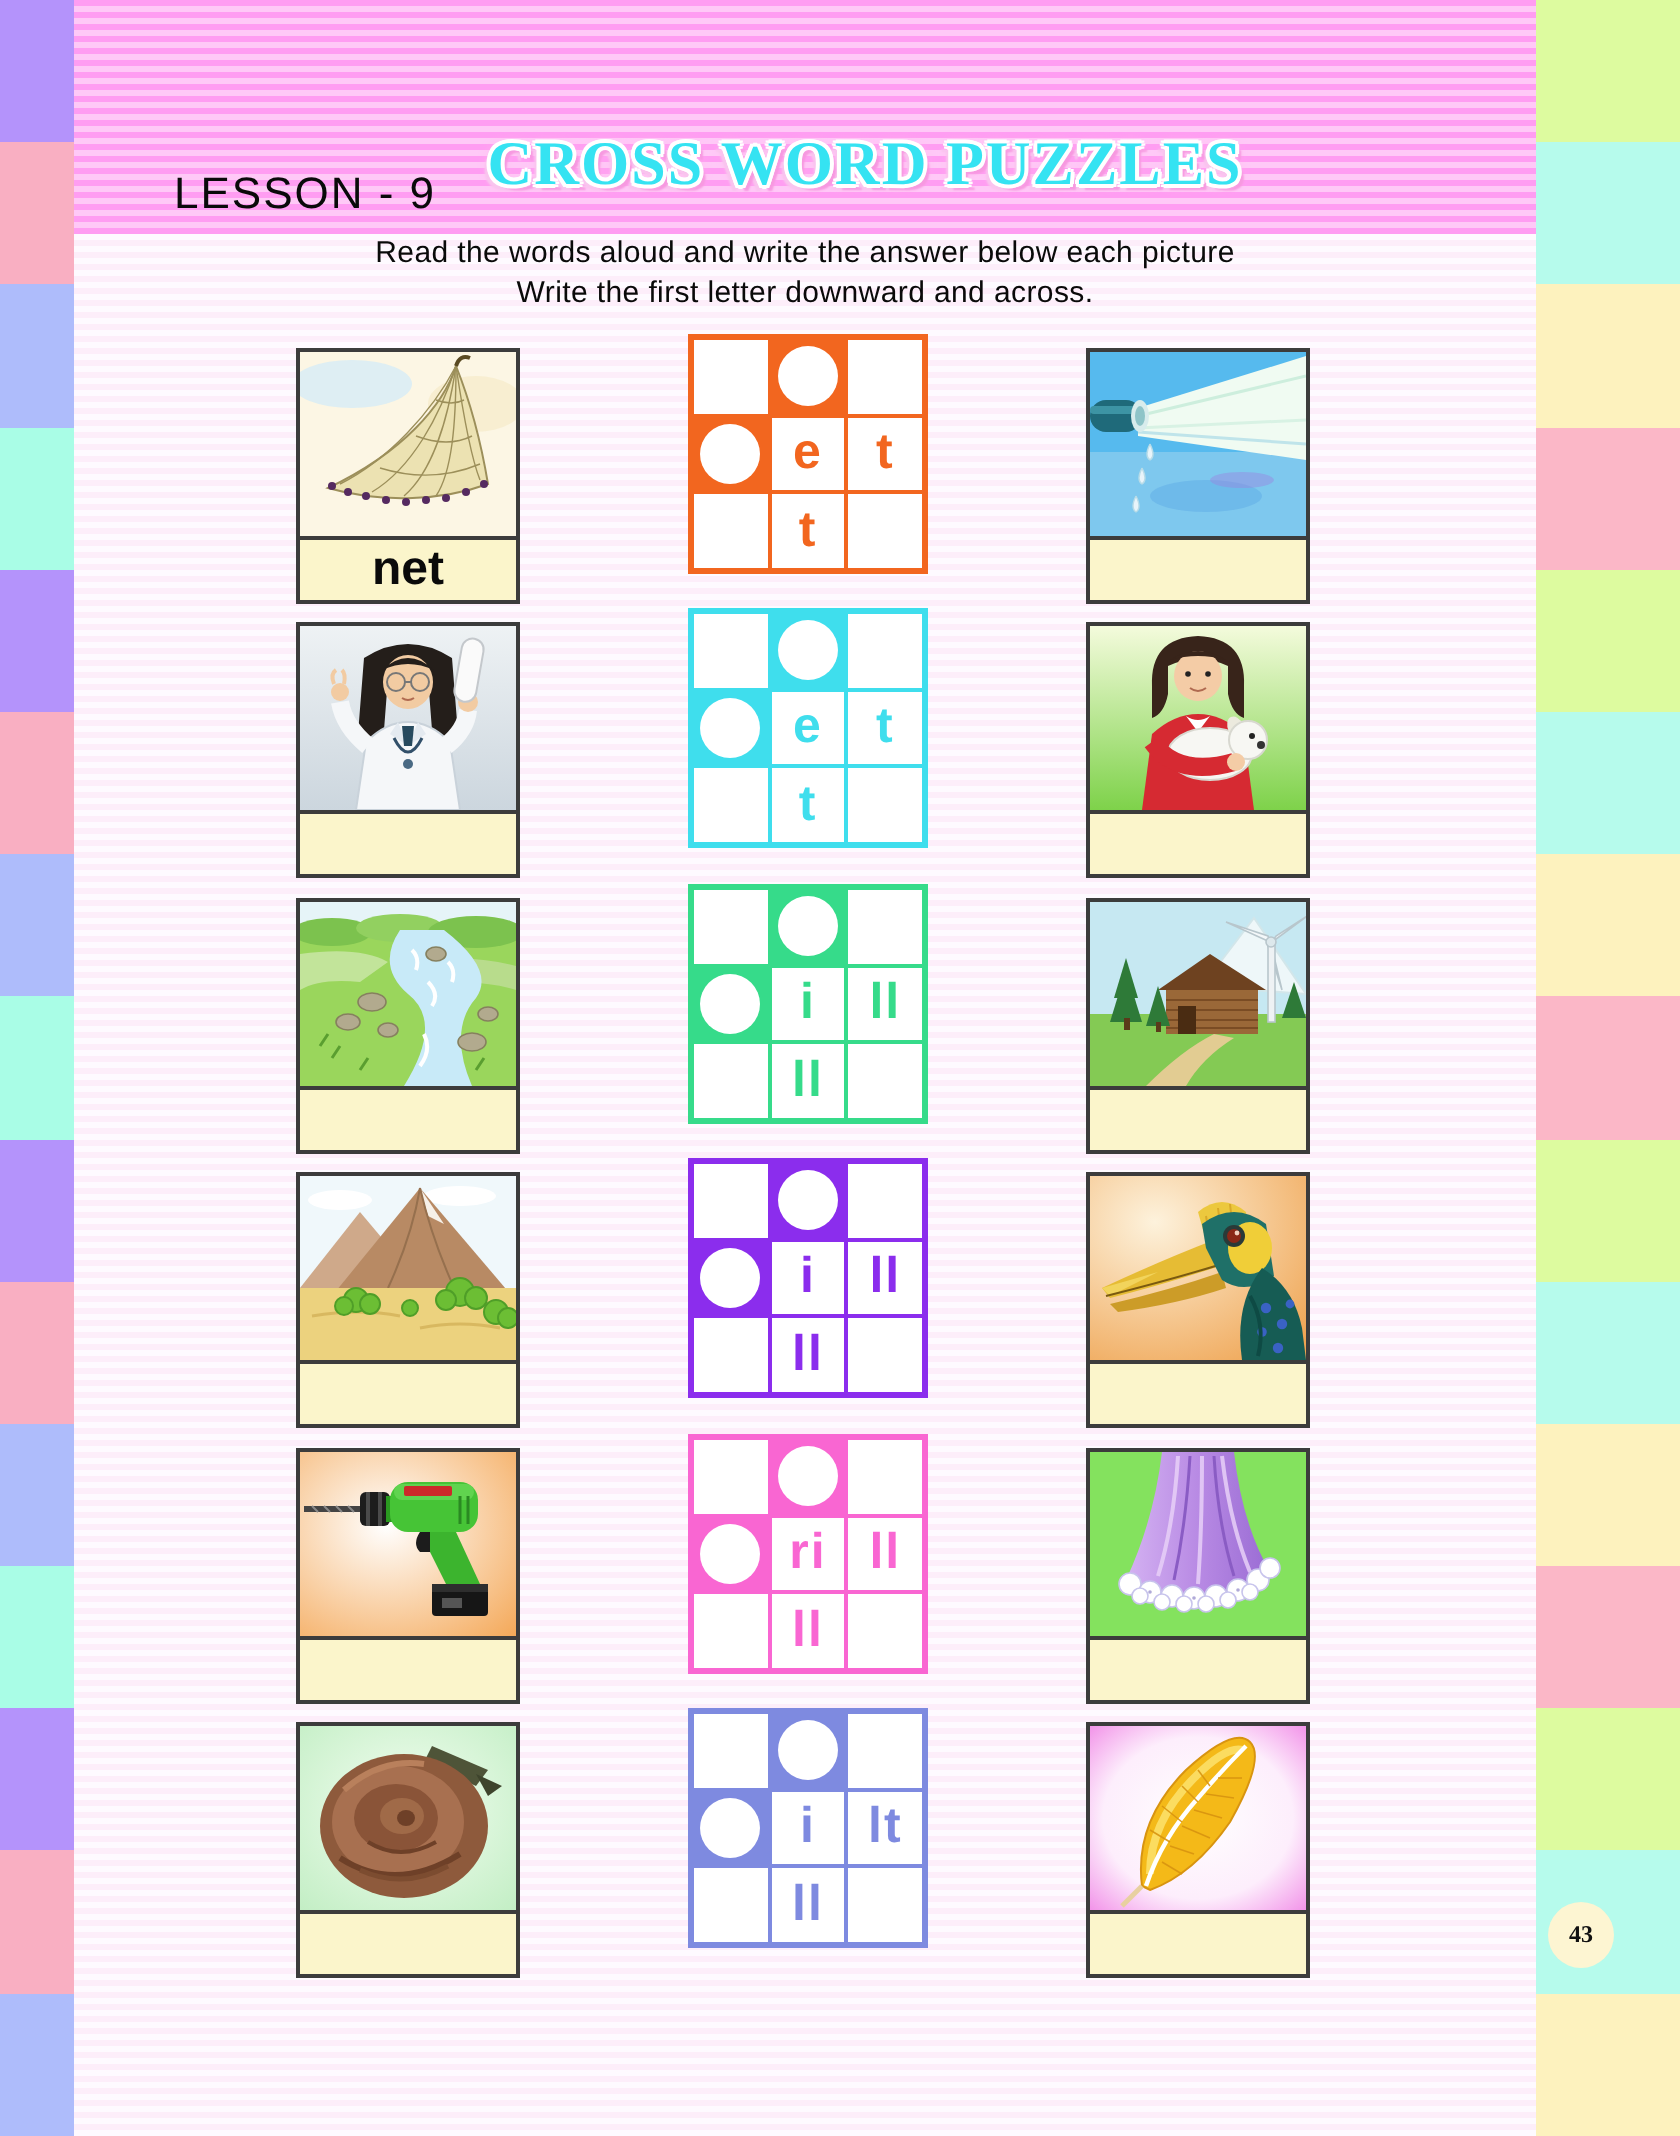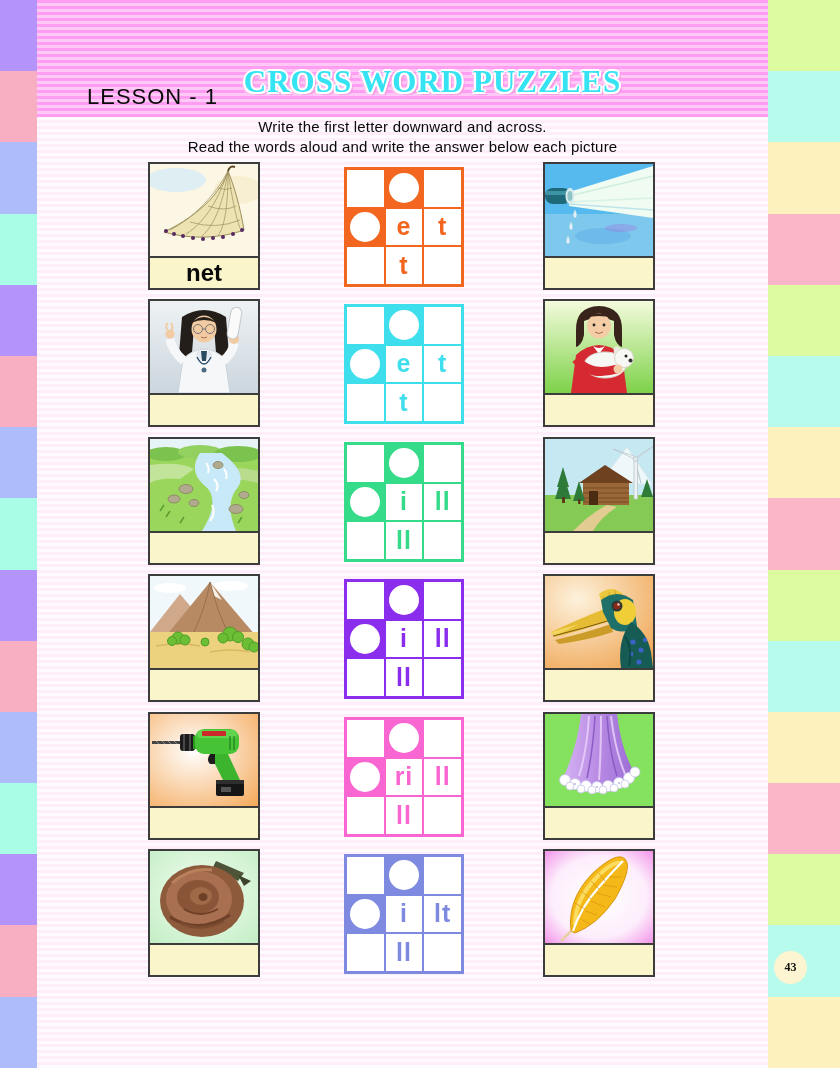--- a/index.html
+++ b/index.html
@@ -105,7 +105,7 @@
 
 <div class="content">
   <div class="header-band"></div>
-  <div class="lesson">LESSON - 1</div>
+  <div class="lesson">LESSON - 9</div>
   <div class="title" style="color: rgb(53, 227, 242);">CROSS WORD PUZZLES</div>
   <div class="instructions">
     <div class="line">Write the first letter downward and across.</div>

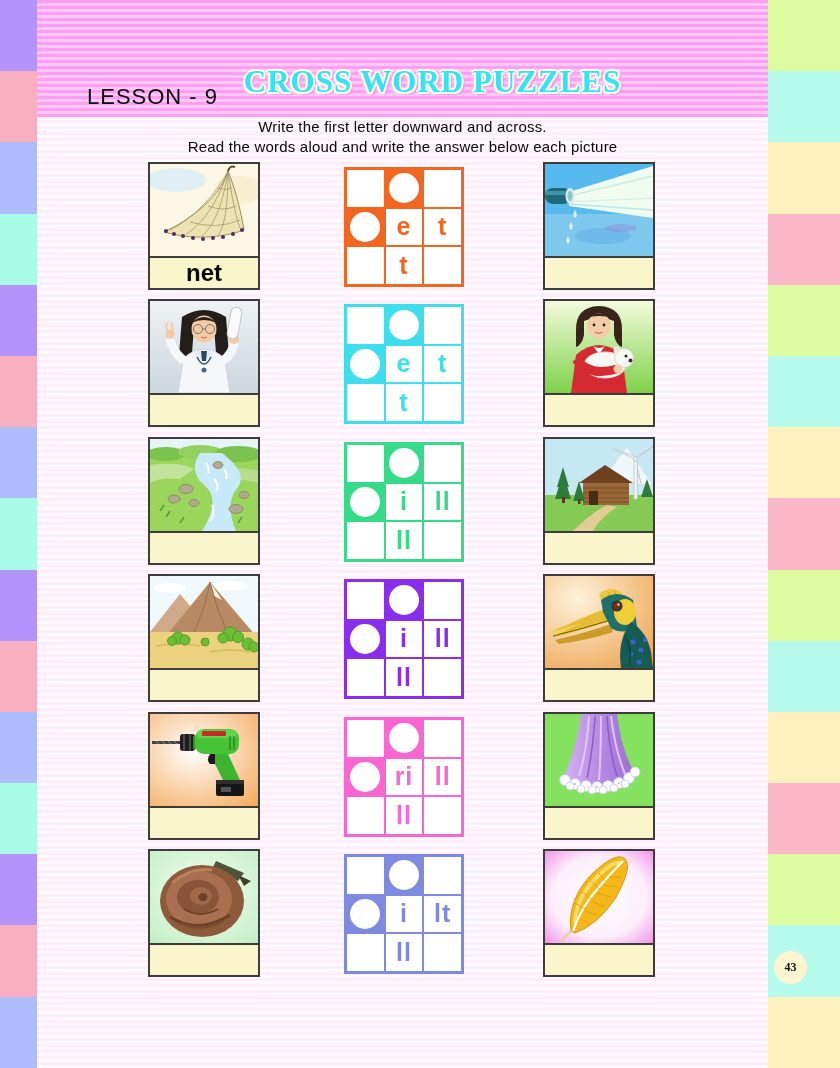--- a/index.html
+++ b/index.html
@@ -108,8 +108,8 @@
   <div class="lesson">LESSON - 9</div>
   <div class="title" style="color: rgb(53, 227, 242);">CROSS WORD PUZZLES</div>
   <div class="instructions">
+    <div class="line">Read the words aloud and write the answer below each picture</div>
     <div class="line">Write the first letter downward and across.</div>
-    <div class="line">Read the words aloud and write the answer below each picture</div>
   </div>
 
   <div class="row" style="top:162px">

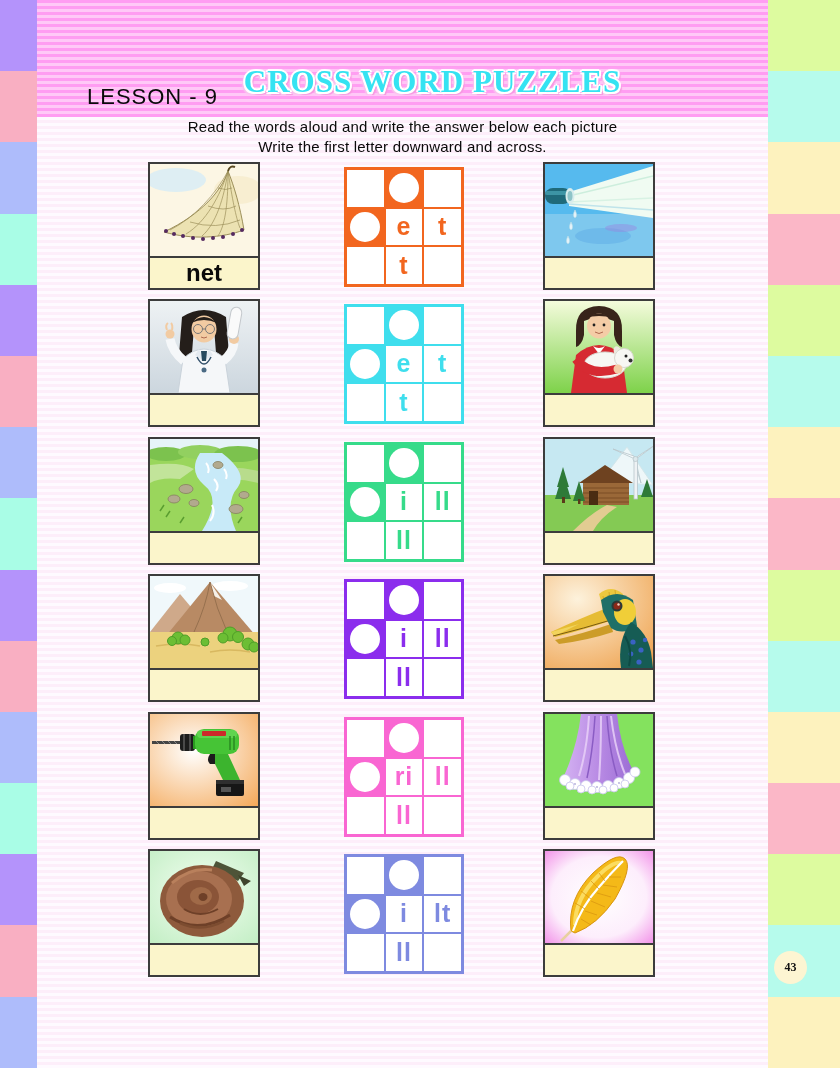--- a/index.html
+++ b/index.html
@@ -35,7 +35,7 @@
   
   .row{position:absolute;left:0;width:731px;height:132px;}
   .picbox{
-    position:absolute;top:0;width:112px;background:#fff;
+    position:absolute;top:12px;width:112px;background:#fff;
     border:2px solid var(--box-border,#3c3c3c);box-sizing:border-box;
   }
   .picbox.leftbox{left:111px;}

